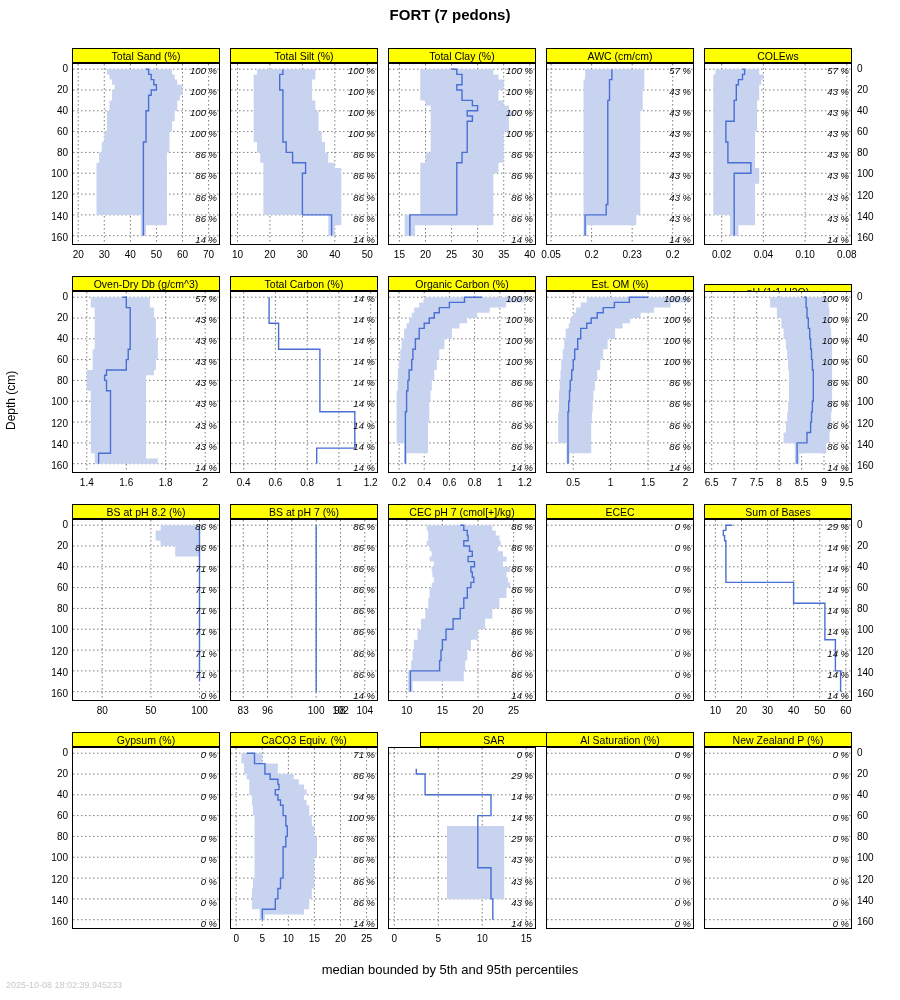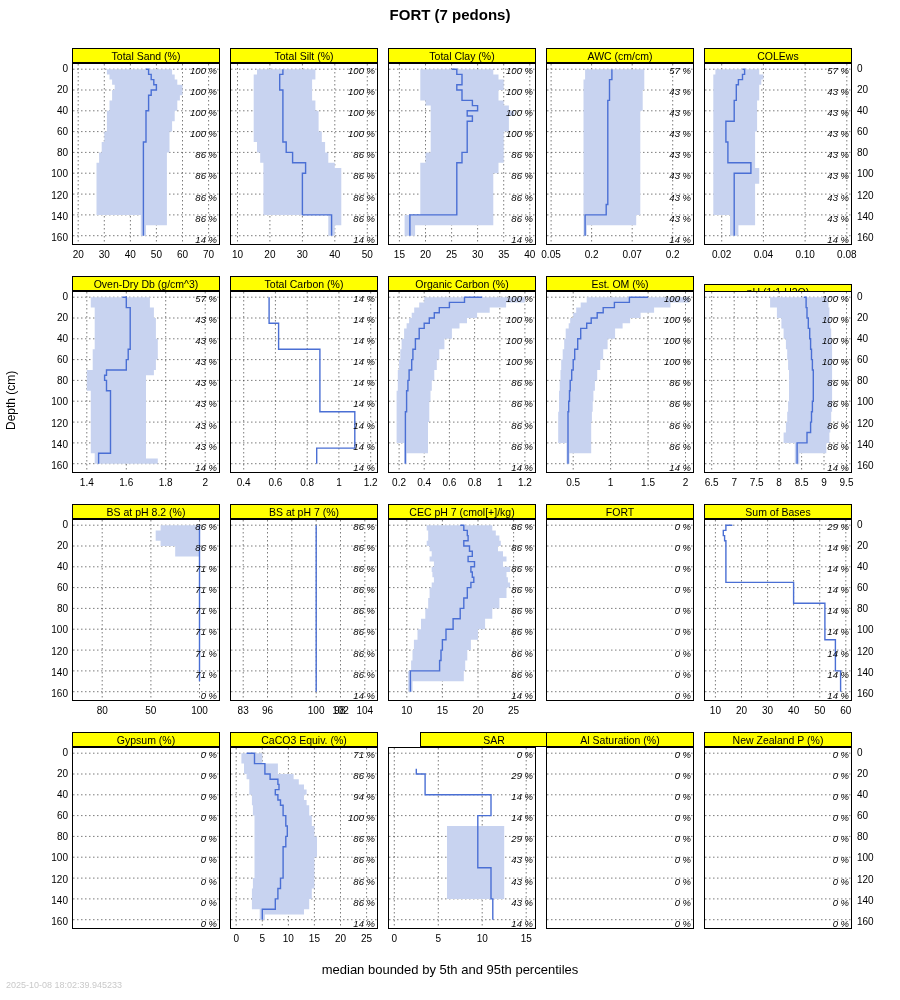--- a/index.html
+++ b/index.html
@@ -266,7 +266,7 @@
       <div class="xticklabels" style="top: 201px; width: 148px; height: 14px;">
         <span style="left: 5.05556px;">0.05</span>
         <span style="left: 45.6111px;">0.2</span>
-        <span style="left: 86.1667px;">0.07</span>
+        <span style="left: 86.1667px;">0.23</span>
         <span style="left: 126.722px;">0.2</span>
       </div>
     </div>

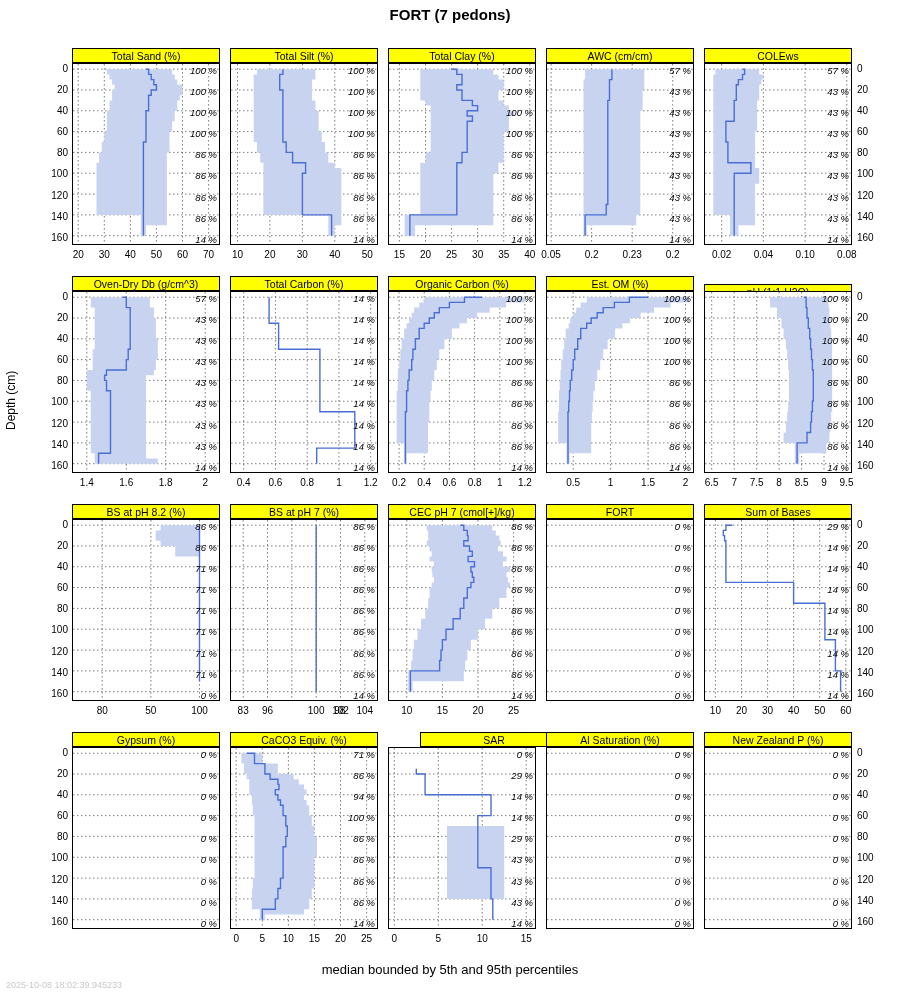--- a/index.html
+++ b/index.html
@@ -679,7 +679,7 @@
       </div>
     </div>
     <div class="panel" style="left: 546px; top: 504px; width: 148px;">
-      <div class="strip" style="width: 148px; background: rgb(255, 255, 0);">FORT</div>
+      <div class="strip" style="width: 148px; background: rgb(255, 255, 0);">ECEC</div>
       <div class="plotbox" style="top: 15px; width: 148px; height: 182px;">
         <svg width="146" height="180">
           <line x1="0" y1="5.2" x2="146" y2="5.2" stroke="#444444" stroke-width="0.7" stroke-dasharray="1.5,2.5"></line>

